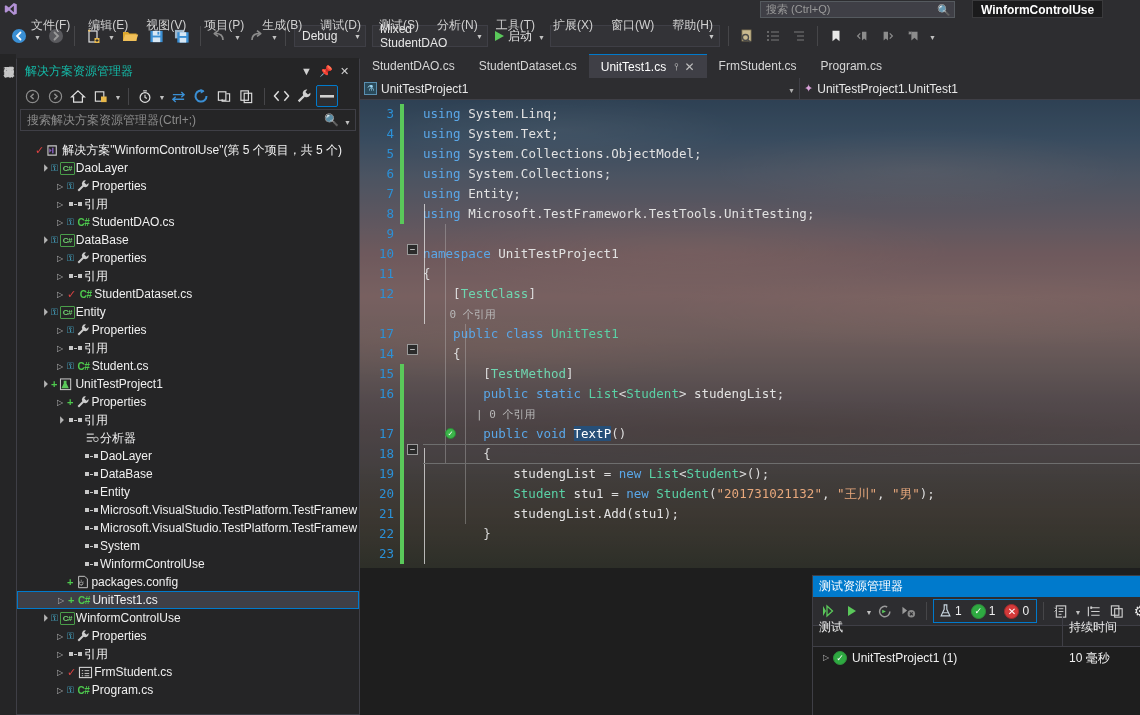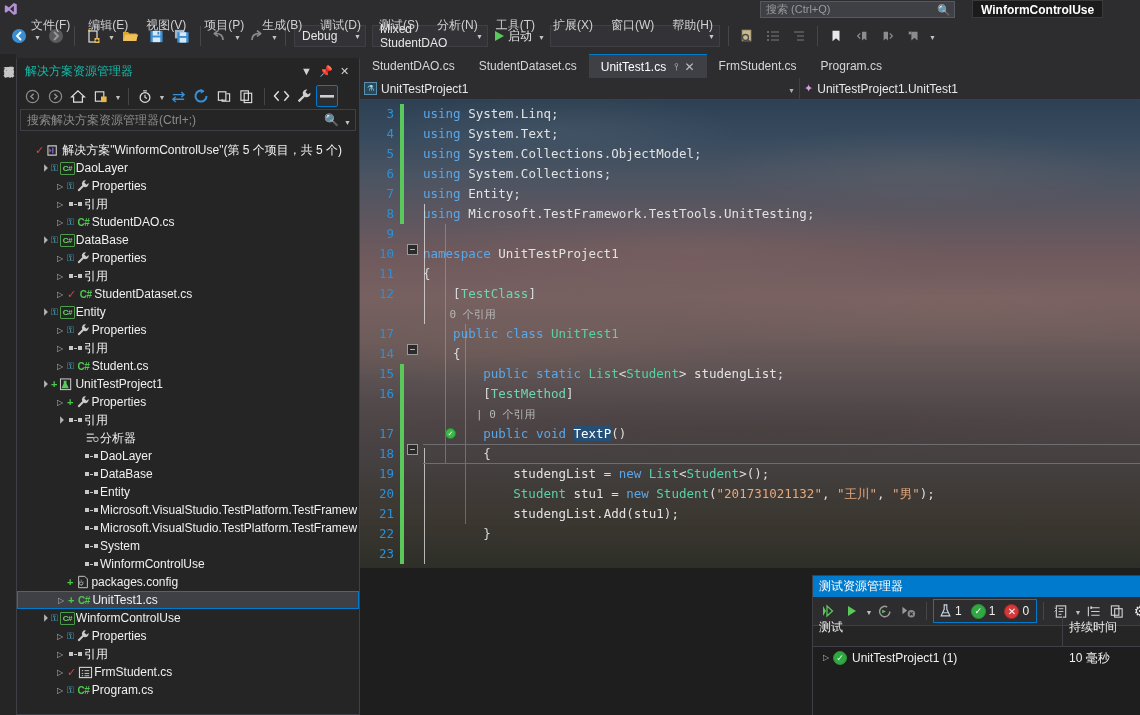--- a/index.html
+++ b/index.html
@@ -967,8 +967,8 @@
             <div class="cline"><span class="k-hint">&nbsp;&nbsp;&nbsp;&nbsp;0&nbsp;个引用</span></div>
             <div class="cline">&nbsp;&nbsp;&nbsp;&nbsp;<span class="k-blue">public</span>&nbsp;<span class="k-blue">class</span>&nbsp;<span class="k-green">UnitTest1</span></div>
             <div class="cline">&nbsp;&nbsp;&nbsp;&nbsp;<span class="k-punct">{</span></div>
+            <div class="cline">&nbsp;&nbsp;&nbsp;&nbsp;&nbsp;&nbsp;&nbsp;&nbsp;<span class="k-punct">[</span><span class="k-attr">TestMethod</span><span class="k-punct">]</span></div>
             <div class="cline">&nbsp;&nbsp;&nbsp;&nbsp;&nbsp;&nbsp;&nbsp;&nbsp;<span class="k-blue">public</span>&nbsp;<span class="k-blue">static</span>&nbsp;<span class="k-green">List</span><span class="k-punct">&lt;</span><span class="k-green">Student</span><span class="k-punct">&gt;</span>&nbsp;<span class="k-plain">studengList</span><span class="k-punct">;</span></div>
-            <div class="cline">&nbsp;&nbsp;&nbsp;&nbsp;&nbsp;&nbsp;&nbsp;&nbsp;<span class="k-punct">[</span><span class="k-attr">TestMethod</span><span class="k-punct">]</span></div>
             <div class="cline"><span class="k-hint">&nbsp;&nbsp;&nbsp;&nbsp;&nbsp;&nbsp;&nbsp;&nbsp;|&nbsp;0&nbsp;个引用</span></div>
             <div class="cline">&nbsp;&nbsp;&nbsp;&nbsp;&nbsp;&nbsp;&nbsp;&nbsp;<span class="k-blue">public</span>&nbsp;<span class="k-blue">void</span>&nbsp;<span class="k-plain sel-token">TextP</span><span class="k-punct">()</span></div>
             <div class="cline">&nbsp;&nbsp;&nbsp;&nbsp;&nbsp;&nbsp;&nbsp;&nbsp;<span class="k-punct">{</span></div>

